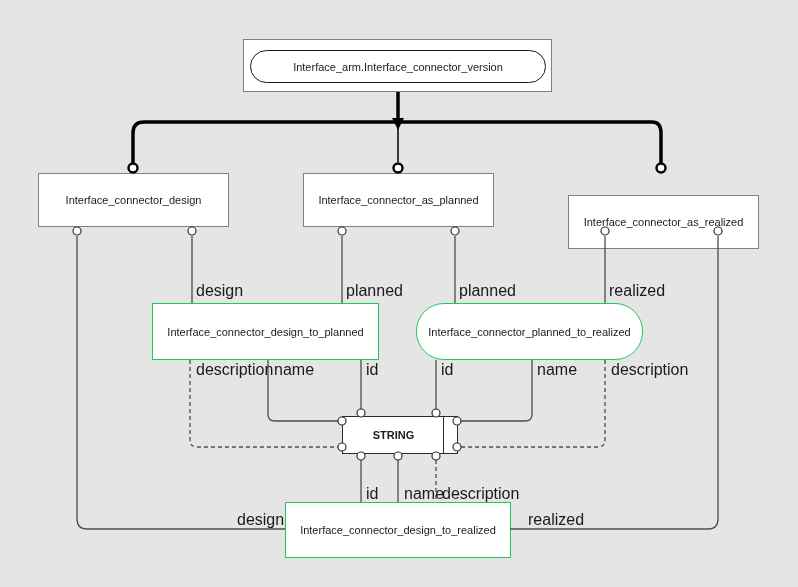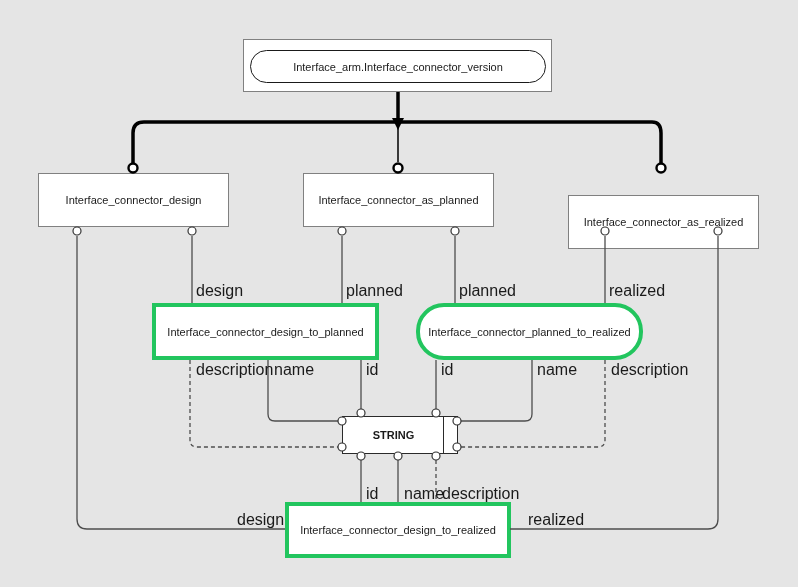--- a/index.html
+++ b/index.html
@@ -23,7 +23,7 @@
     z-index:1;
   }
   .entity{border:1px solid #808080;}
-  .rel{border:4px solid #22c55e;}
+  .rel{border:1px solid #22c55e;}
   .frame{border:1px solid #808080;background:#fff;}
   .stadium{
     border:1px solid #1a1a1a;

